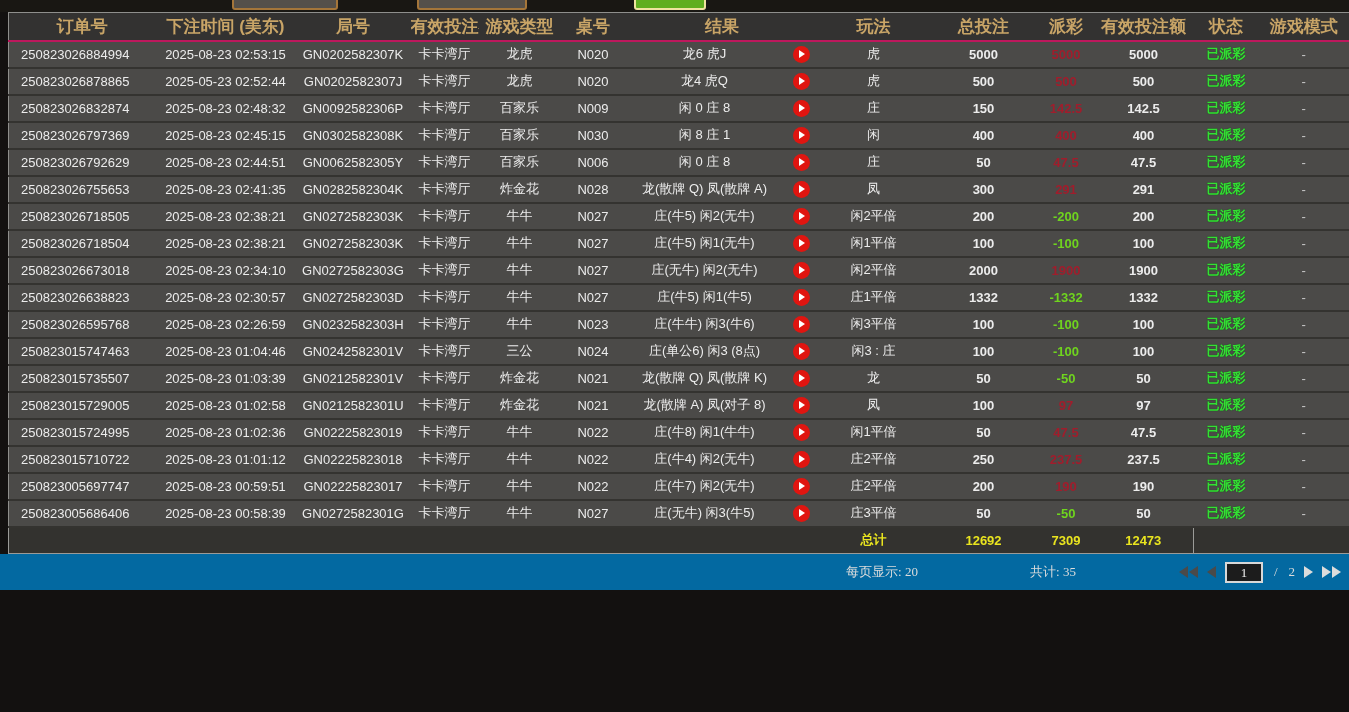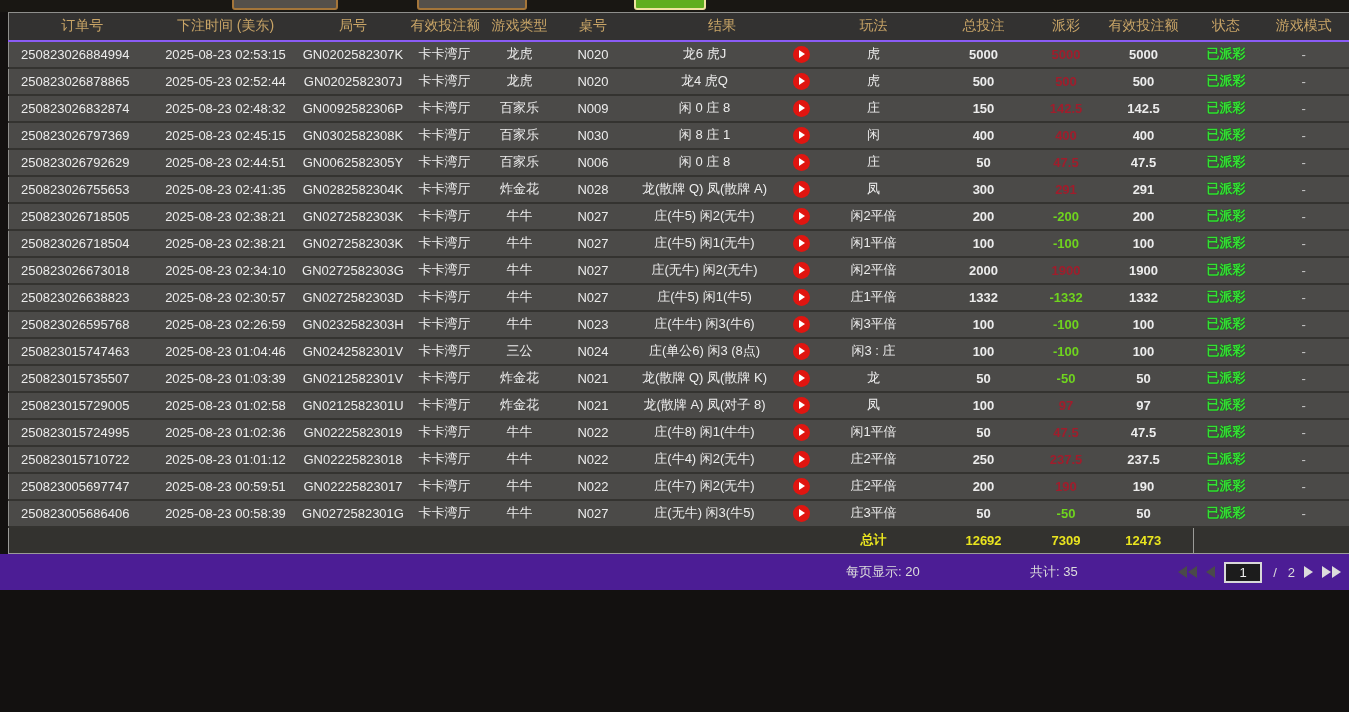--- a/index.html
+++ b/index.html
@@ -29,8 +29,8 @@
   }
   thead tr { height:28px; background:#333231; }
   th {
-    color:#c9a567; font-weight:normal; font-size:14px;
-    border-bottom:2px solid #8b5cf6; white-space:nowrap; overflow:hidden;
+    color:#c9a567; font-weight:bold; font-size:17px;
+    border-bottom:2px solid #be185d; white-space:nowrap; overflow:hidden;
   }
   tbody.data tr { height:27px; border-bottom:2px solid #343330; }
   td { text-align:center; white-space:nowrap; overflow:hidden; }

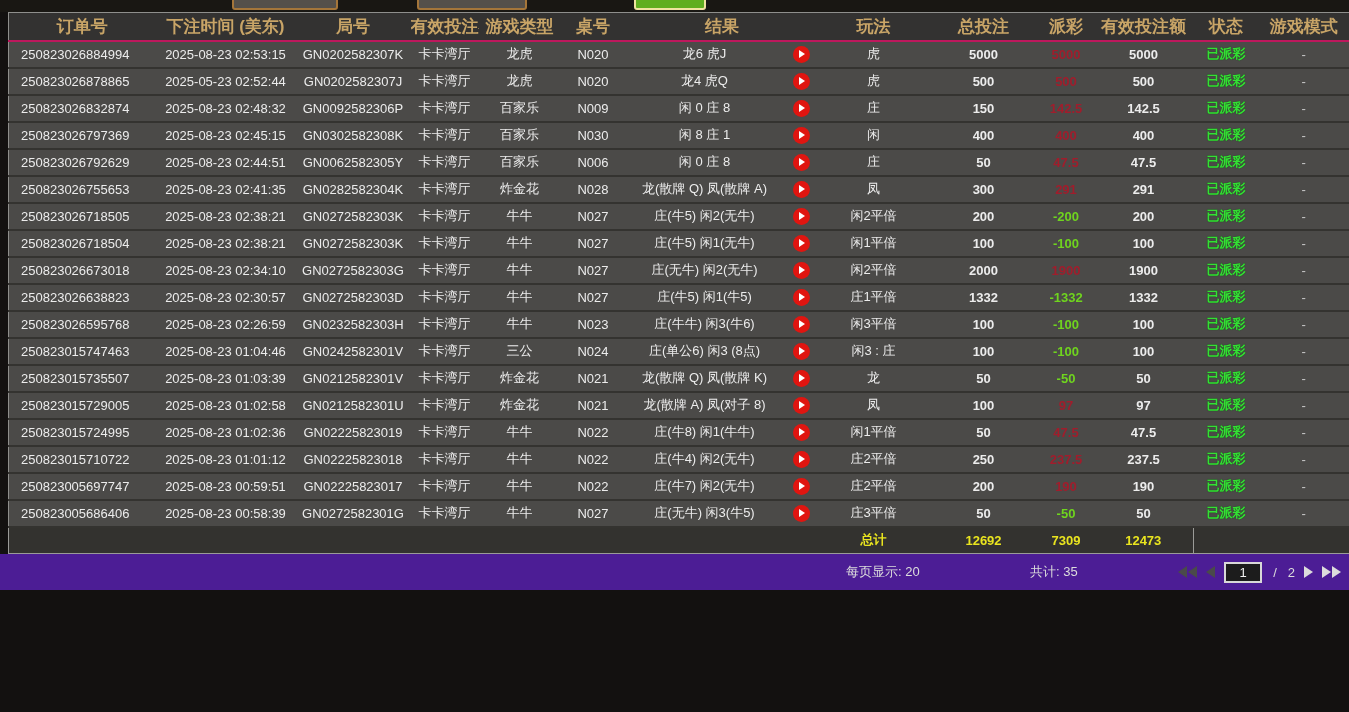--- a/index.html
+++ b/index.html
@@ -59,8 +59,8 @@
 
   
   .footer {
-    position:relative; height:36px; background:#4c1d95;
-    display:flex; align-items:center; color:#dcdcdc;
+    position:relative; height:36px; background:#0369a1;
+    display:flex; align-items:center; color:#dcdcdc;font-family:Liberation Serif, serif;
   }
   .per-page { position:absolute; left:846px; }
   .total-count { position:absolute; left:1030px; }

